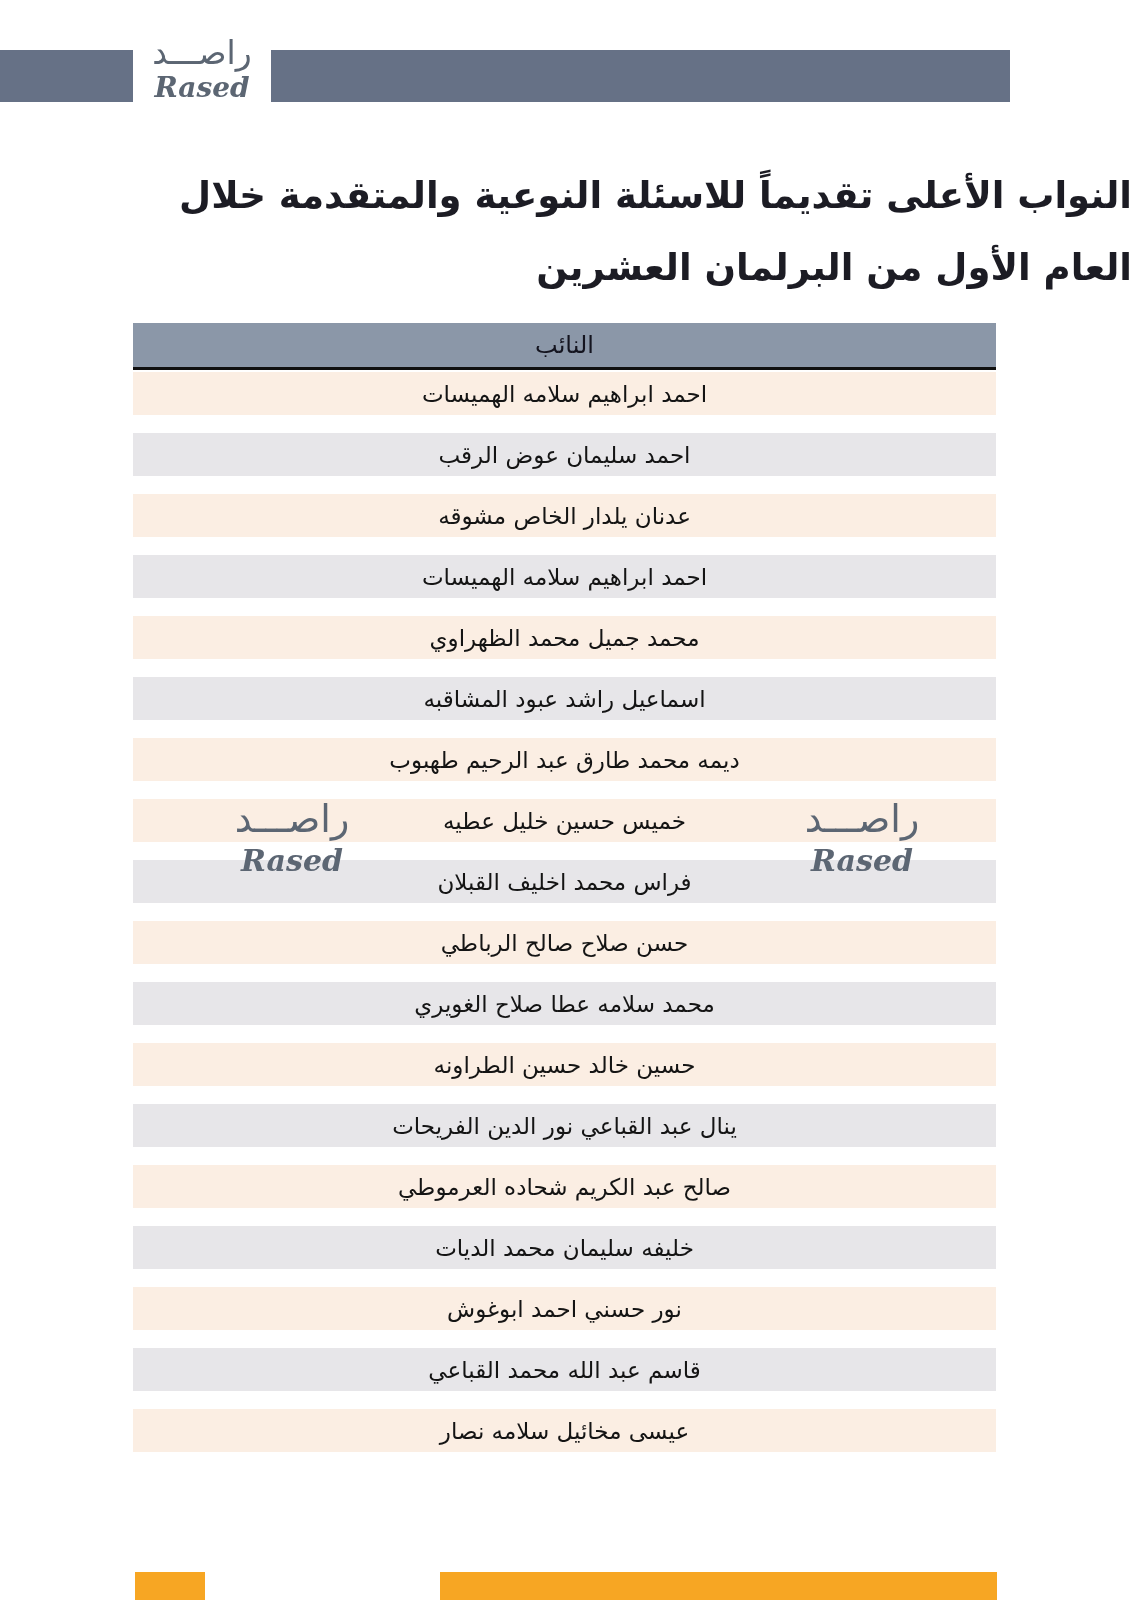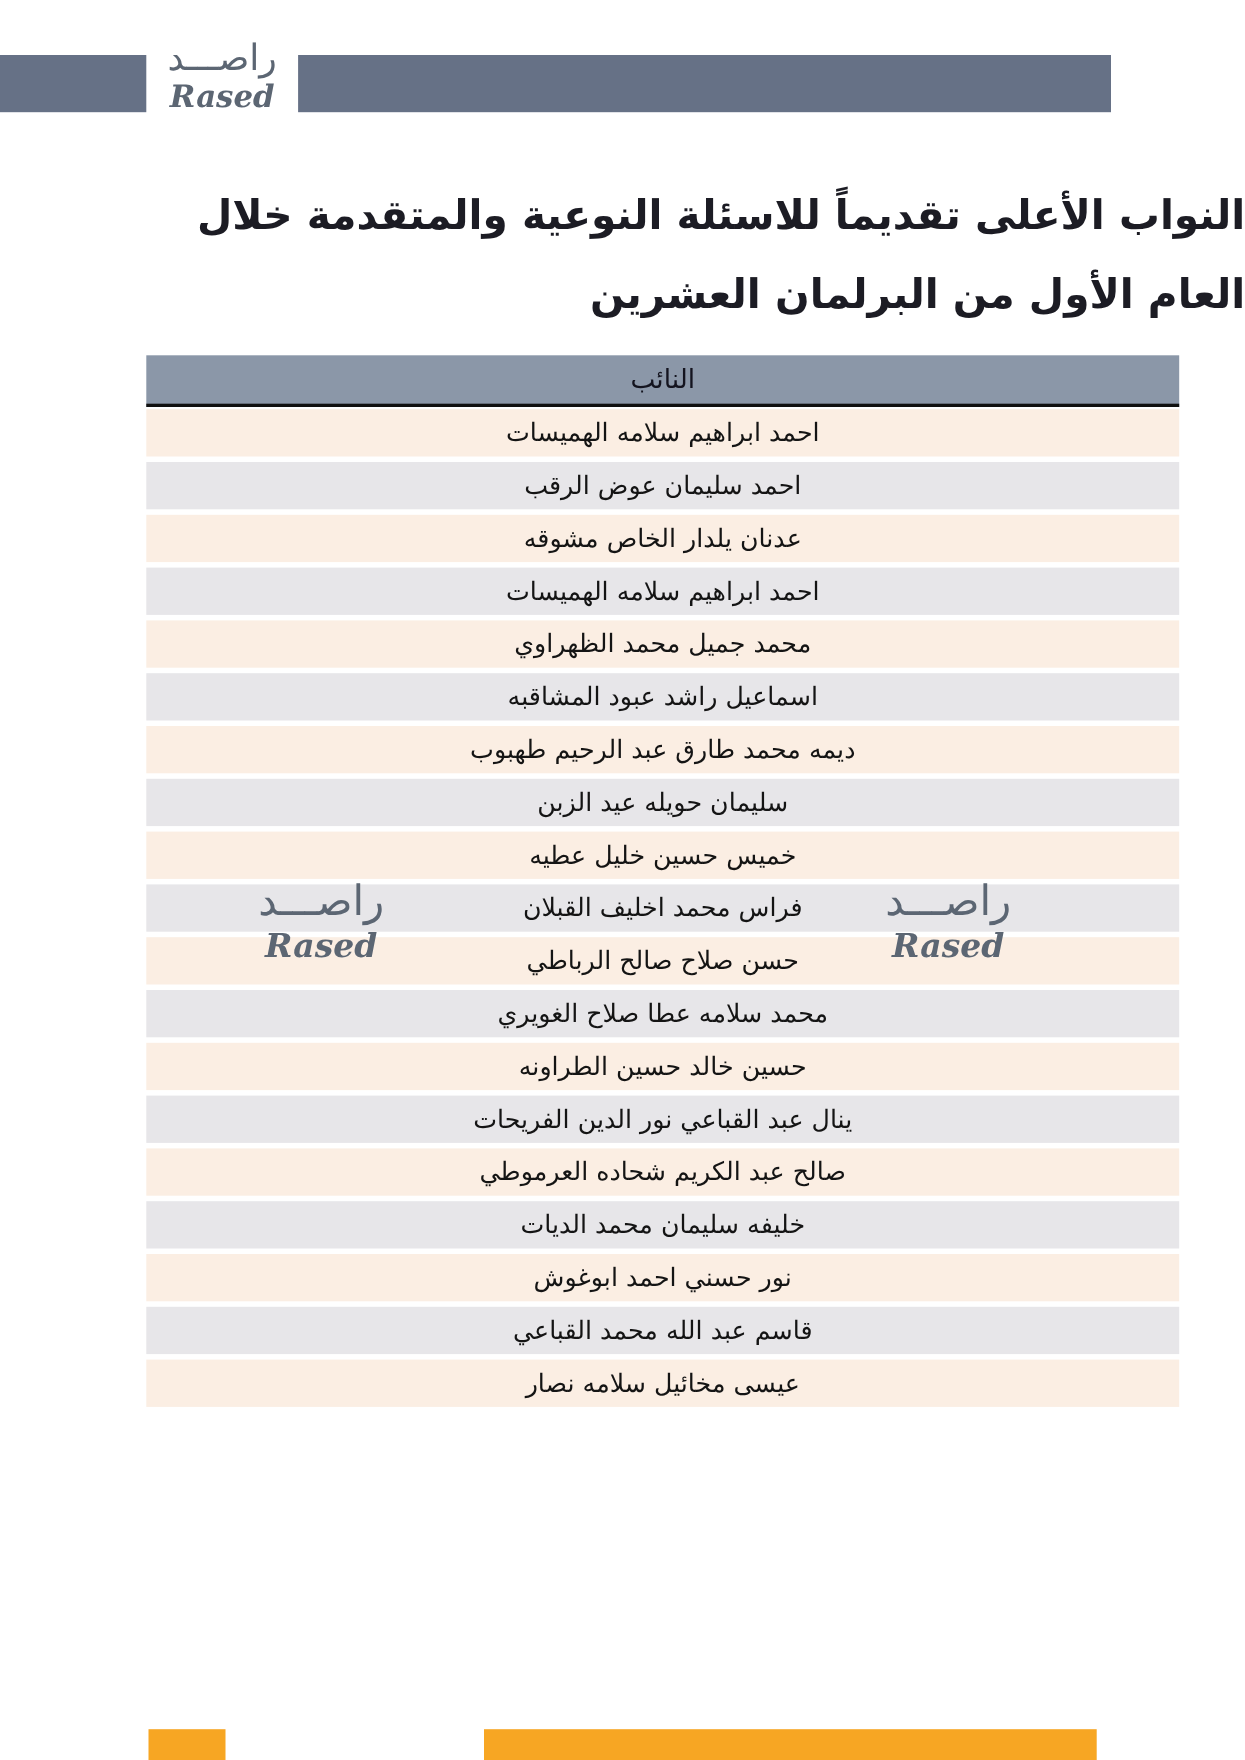--- a/index.html
+++ b/index.html
@@ -39,7 +39,7 @@
     font-weight:bold;font-size:37px;line-height:72px;color:#1c1c24;
   }
   
-  .deputies-table{position:absolute;left:133px;top:323px;width:939px;}
+  .deputies-table{position:absolute;left:133px;top:323px;width:863px;}
   .thead{
     height:47px;background:var(--header-bg);
     border-bottom:3px solid #101010;

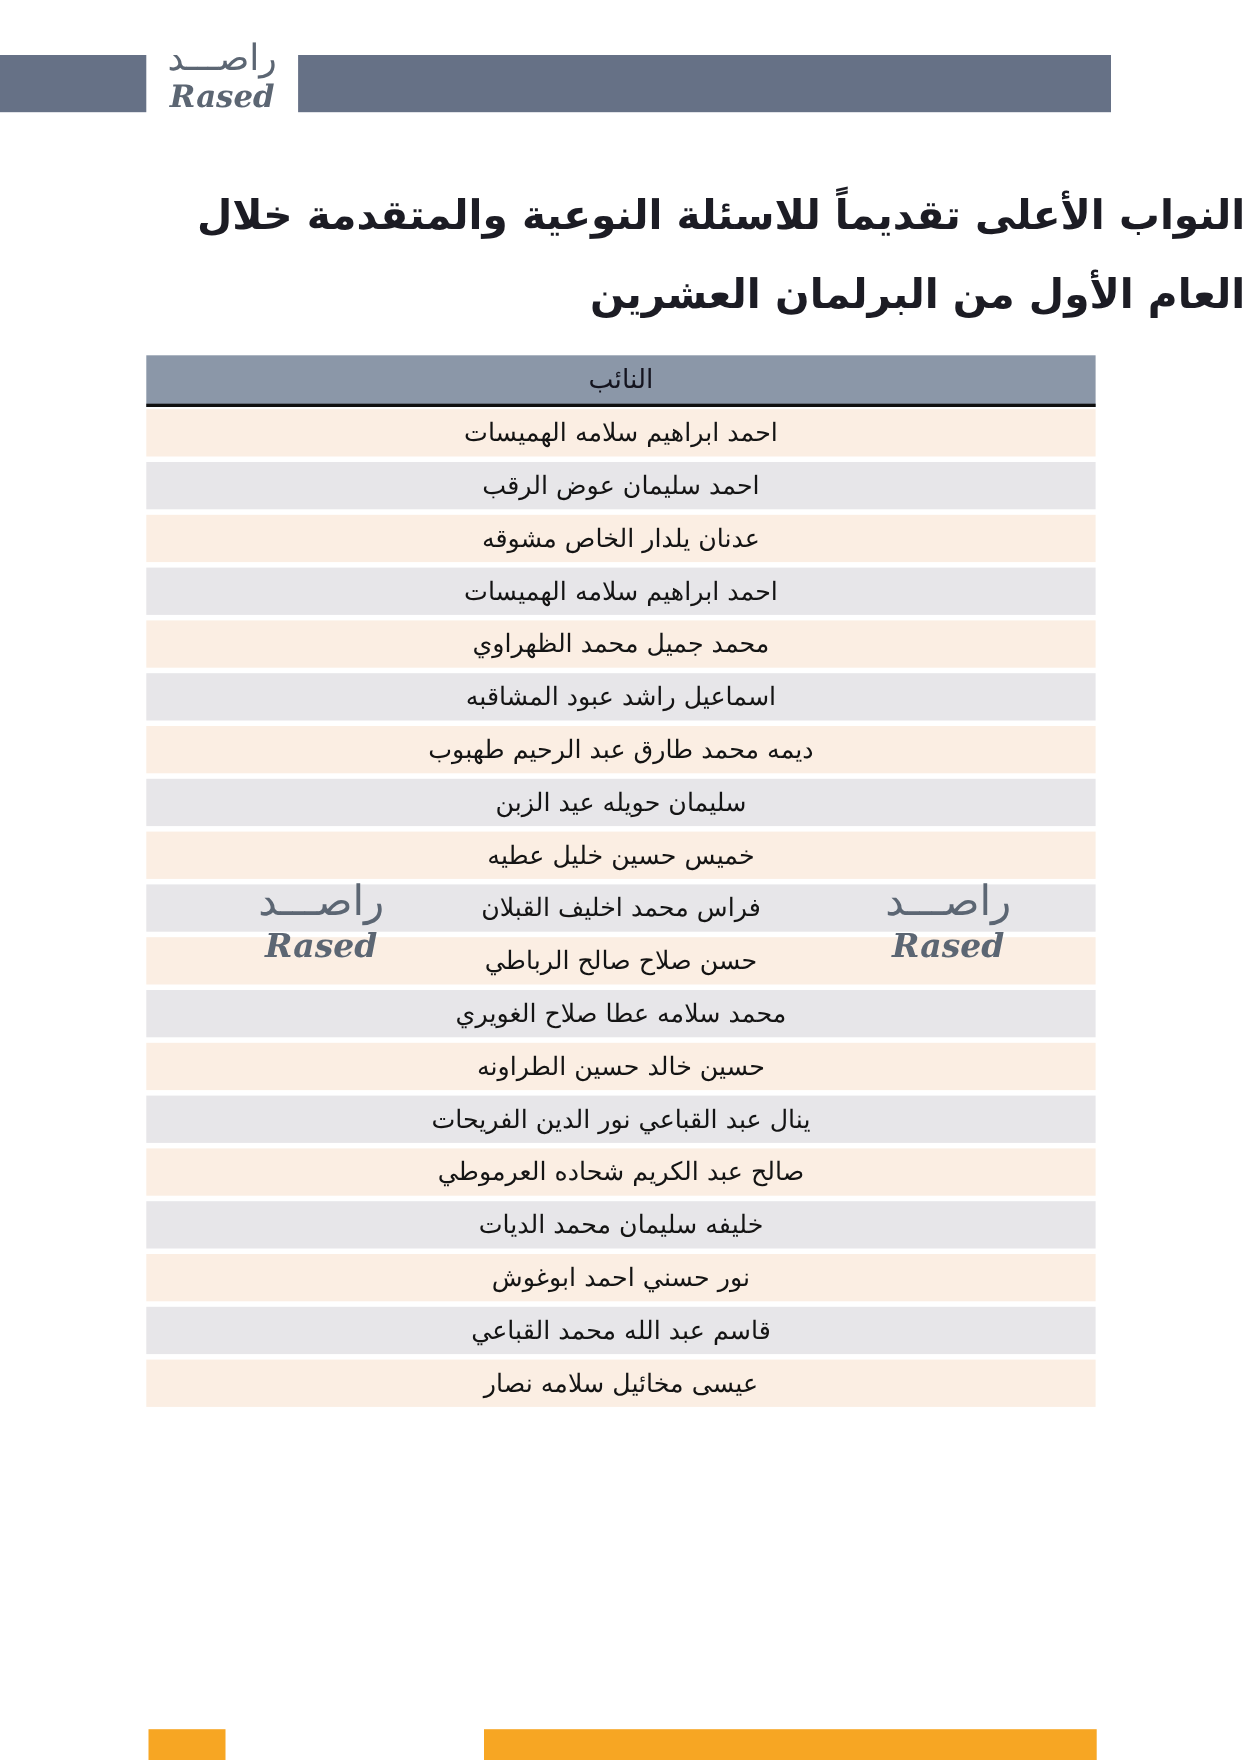--- a/index.html
+++ b/index.html
@@ -47,7 +47,7 @@
     direction:rtl;font-size:24px;color:#14141f;
   }
   .tbody .row{
-    height:43px;margin-top:5px;
+    height:43px;margin-top:18px;
     display:flex;align-items:center;justify-content:center;
     direction:rtl;font-size:23px;color:#141414;white-space:nowrap;
   }

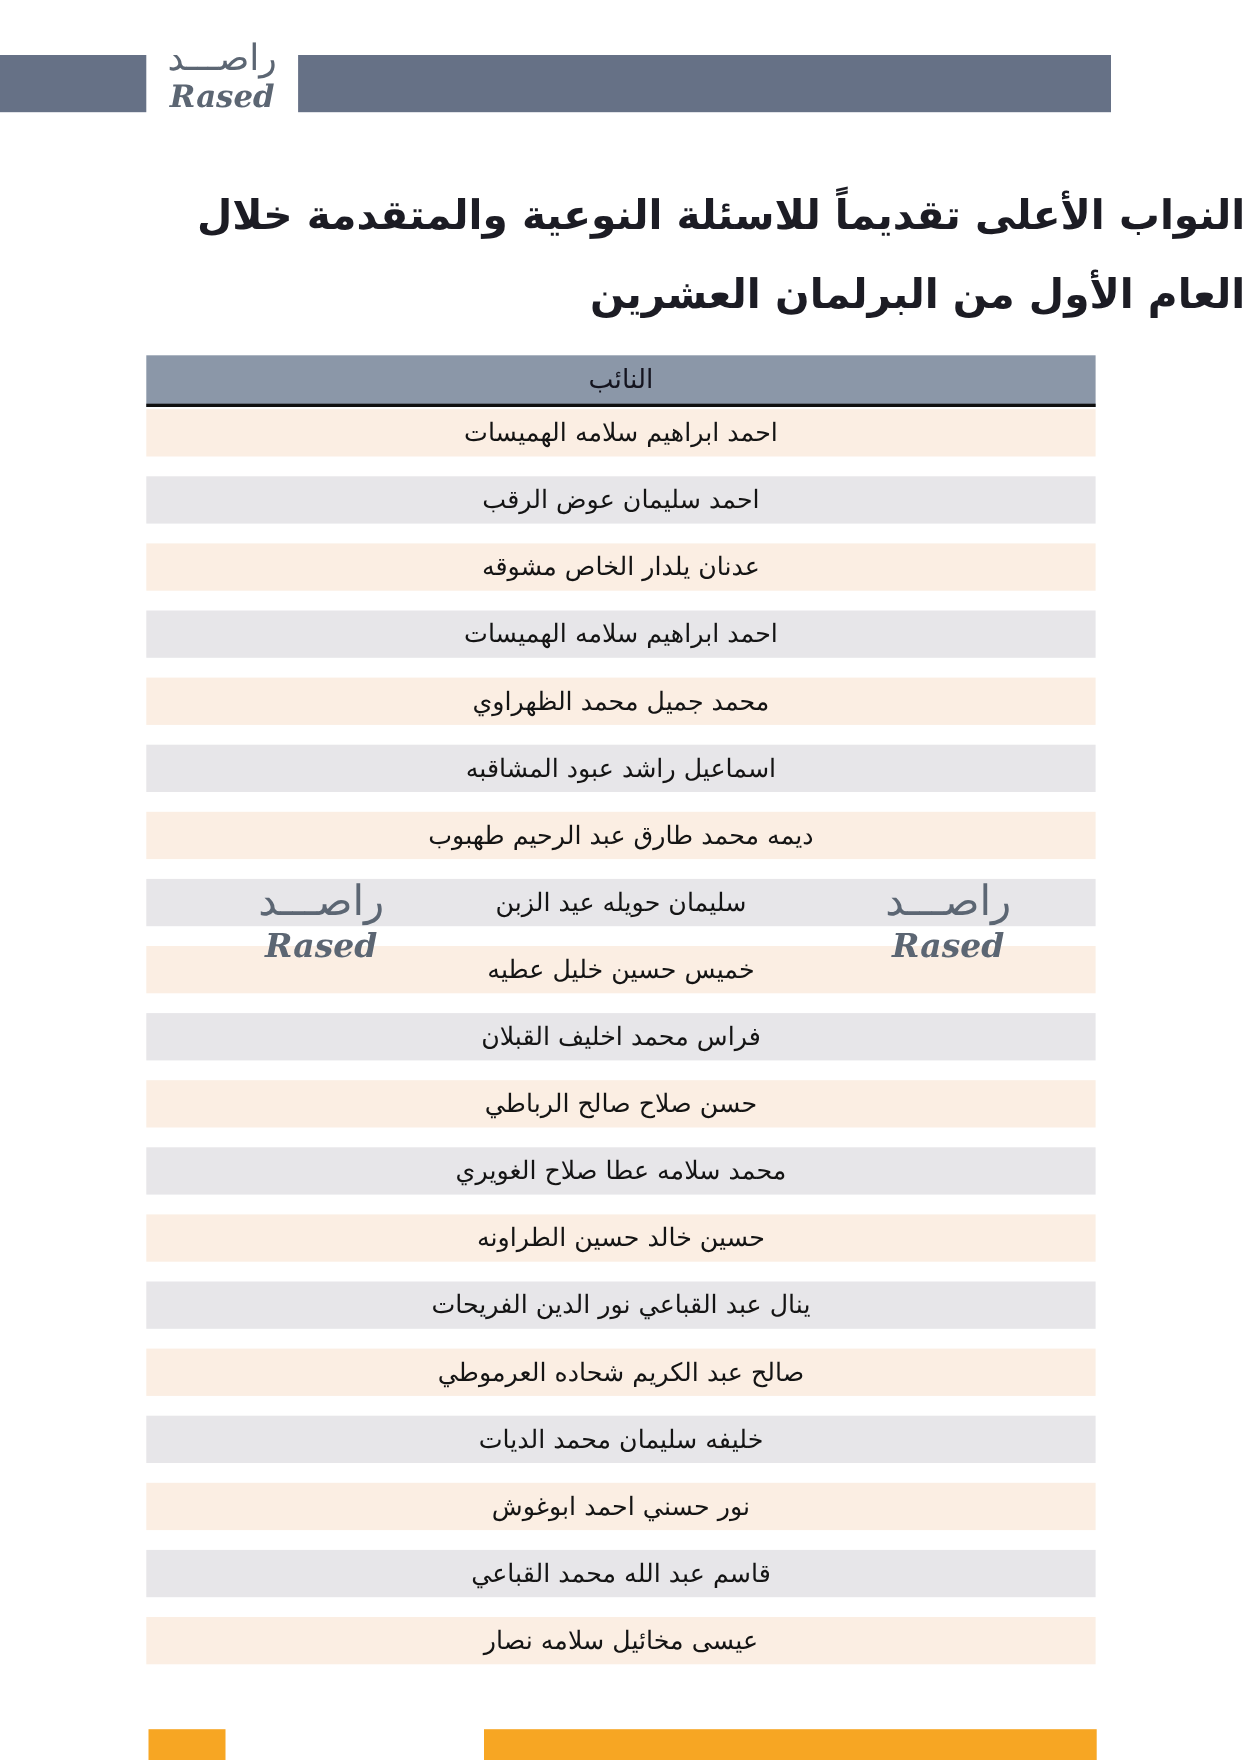--- a/index.html
+++ b/index.html
@@ -109,9 +109,6 @@
       <div class="row peach">
     <span>ديمه محمد طارق عبد الرحيم طهبوب</span>
   </div>
-      <div class="row gray">
-    <span>سليمان حويله عيد الزبن</span>
-  </div>
       <div class="row peach">
     <span>خميس حسين خليل عطيه</span>
   </div>

